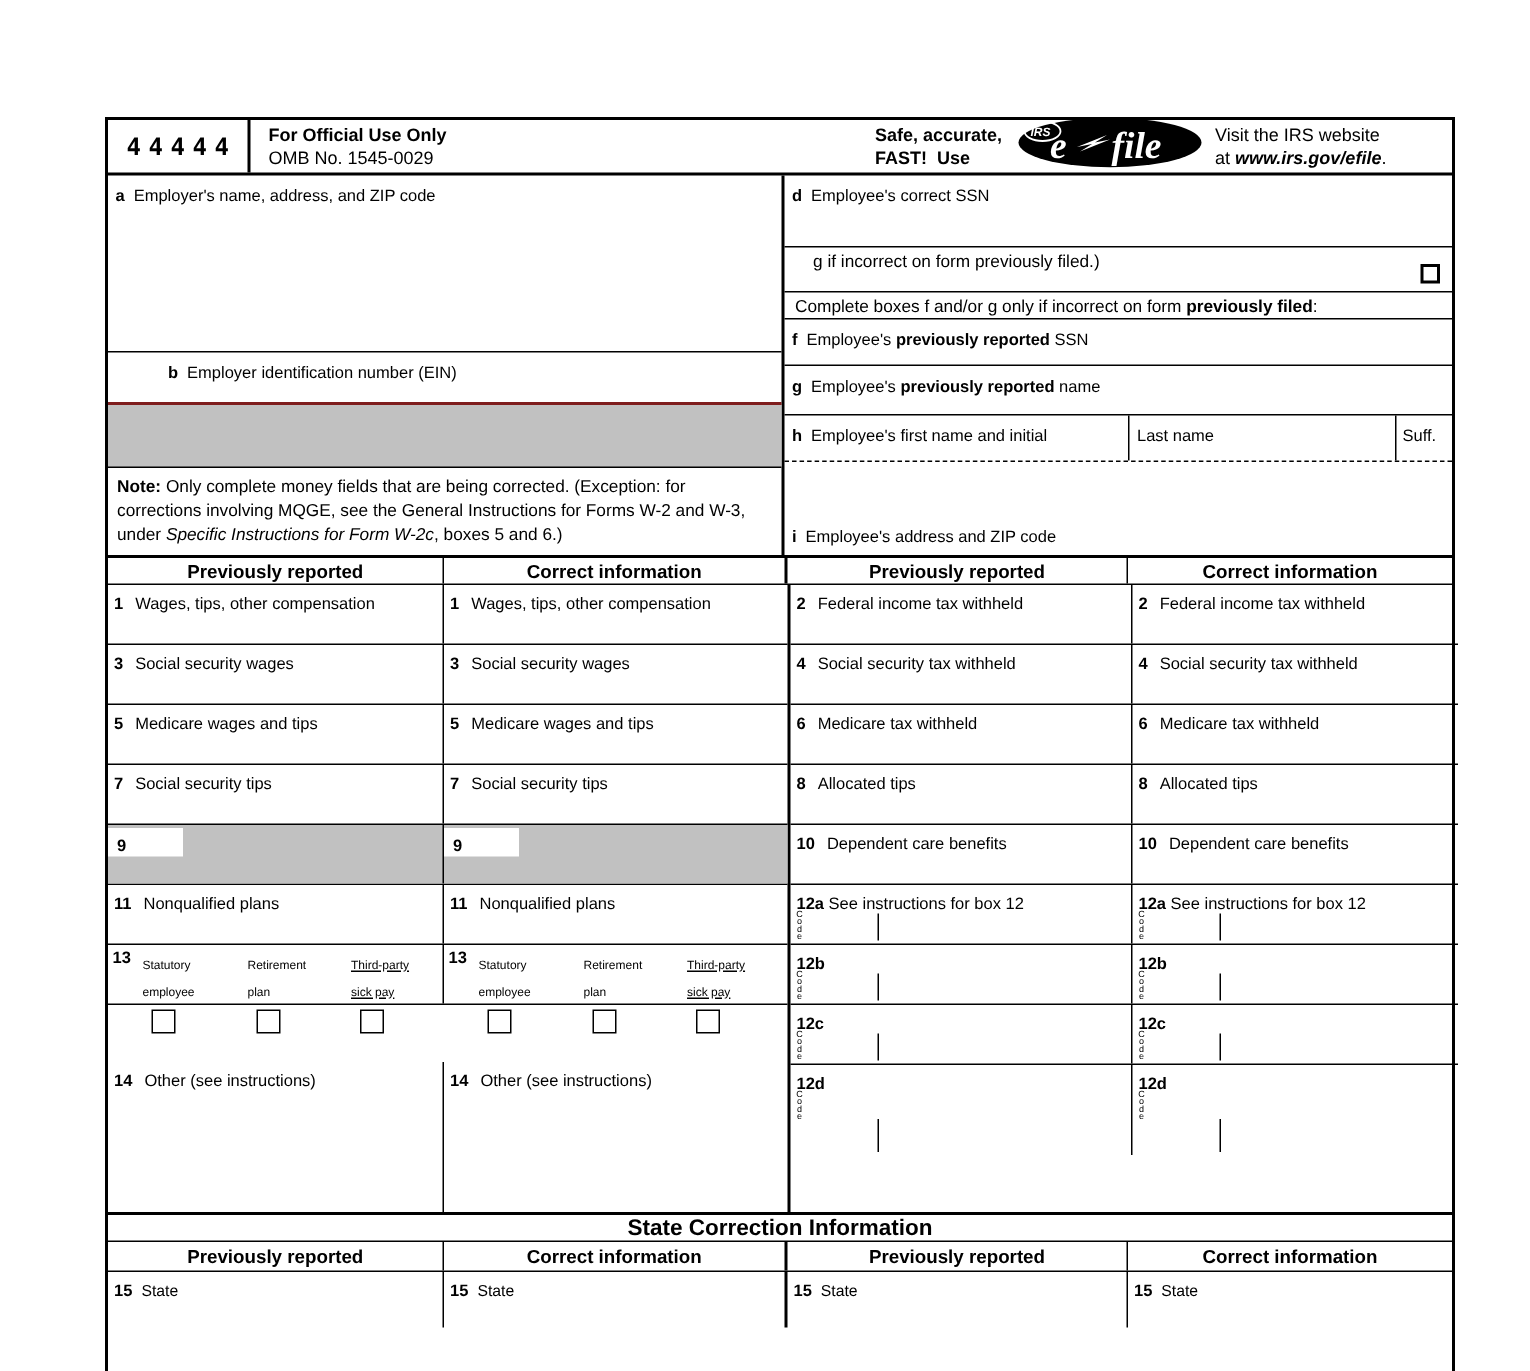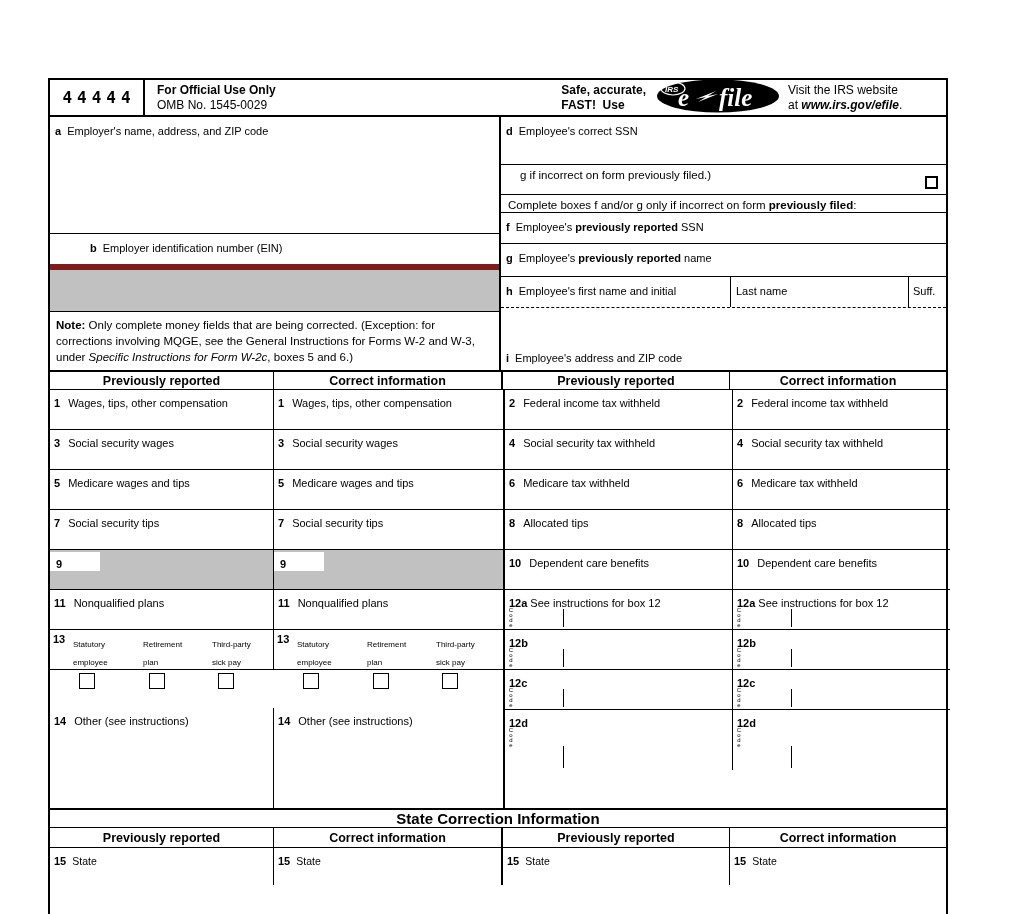--- a/index.html
+++ b/index.html
@@ -10,7 +10,7 @@
     -webkit-font-smoothing:antialiased;
   }
   .form {
-    position:absolute; left:48px; top:78px; width:900px; height:836px;
+    position:absolute; left:70px; top:78px; width:900px; height:836px;
     border-left:2px solid #000; border-right:2px solid #000; border-top:2px solid #000;
     background:#fff;
   }

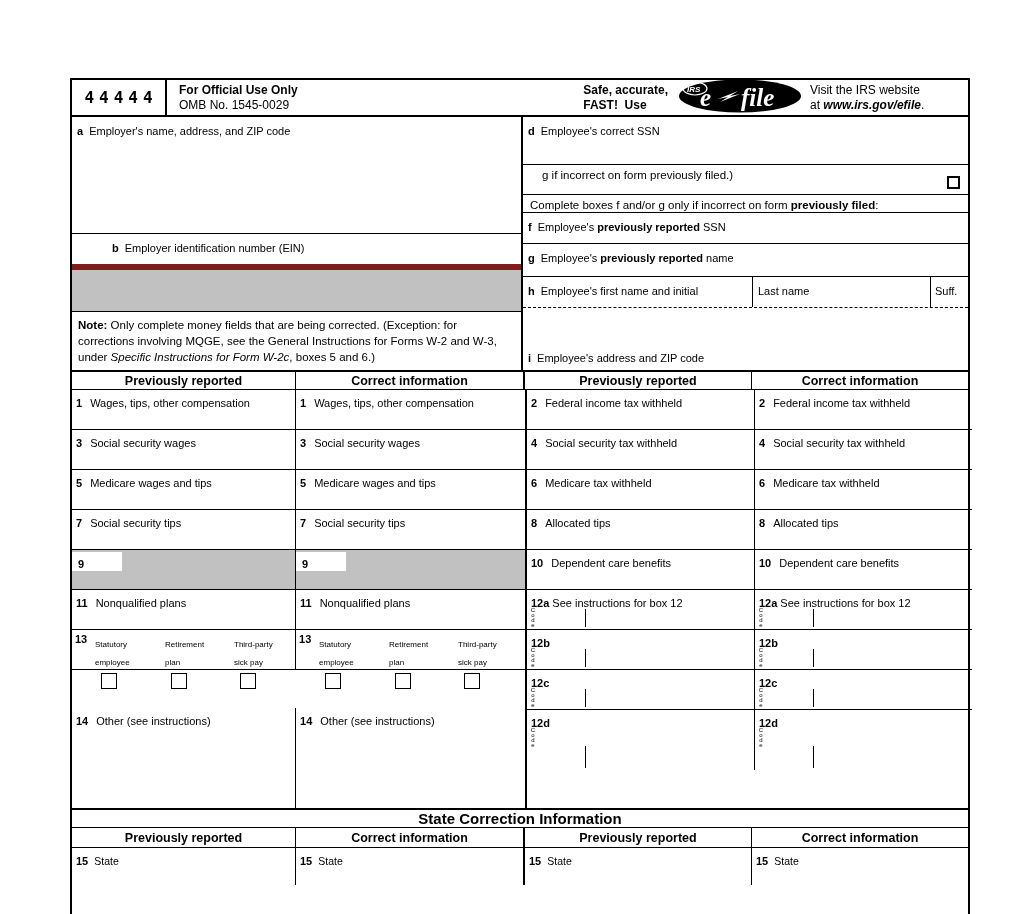--- a/index.html
+++ b/index.html
@@ -36,7 +36,7 @@
   .ftext { font-size:11px; }
   .fcell { padding:4px 5px; }
   .box-a { height:158px; border-bottom:1px solid #000; }
-  .box-b { height:45px; border-bottom:6px solid #7f1d1d;padding-left:40px; }
+  .box-b { height:45px; border-bottom:2px solid #7f1d1d;padding-left:40px; }
   .shade-band { height:57px; border-bottom:1px solid #000; background:var(--shade,#c1c1c1); }
   .note-box { height:62px; padding:5px 6px; font-size:11.5px; line-height:16px; }
   .row-cd { height:63px; display:flex; border-bottom:1px solid #000; }

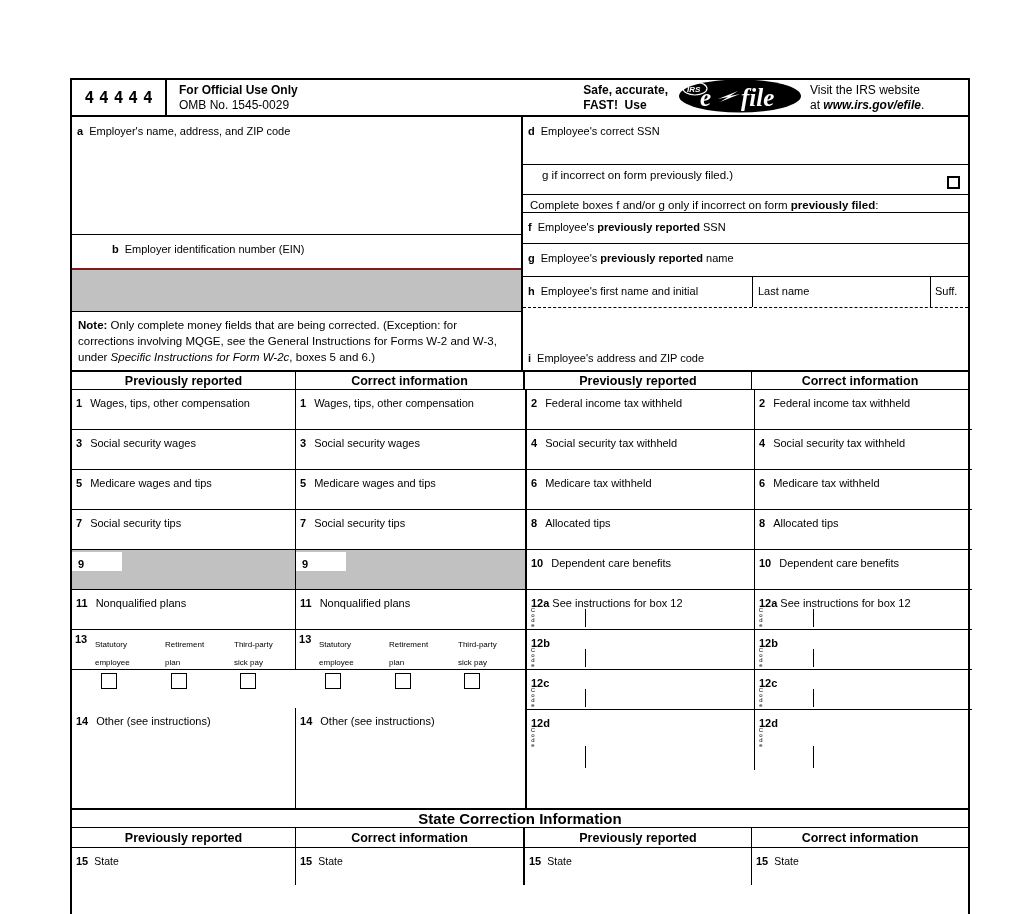--- a/index.html
+++ b/index.html
@@ -93,7 +93,7 @@
   .ckgroup { position:absolute; top:3px; }
   .ckgroup .cklab { font-size:8px; line-height:8.5px; }
   .ckgroup .ckbox { display:inline-block; width:16px; height:16px; border:1.5px solid #000; background:#fff; margin:4px 0 0 6px; }
-  .g1 { left:23px; } .g2 { left:93px; } .g3 { left:162px; }
+  .g1 { left:23px; } .g2 { left:93px; } .g3 { left:162px;text-decoration:underline; }
   
   .state-title { height:20px; border-top:2px solid #000; border-bottom:1px solid #000;
     display:flex; align-items:center; justify-content:center; font-weight:bold; font-size:15px; }

